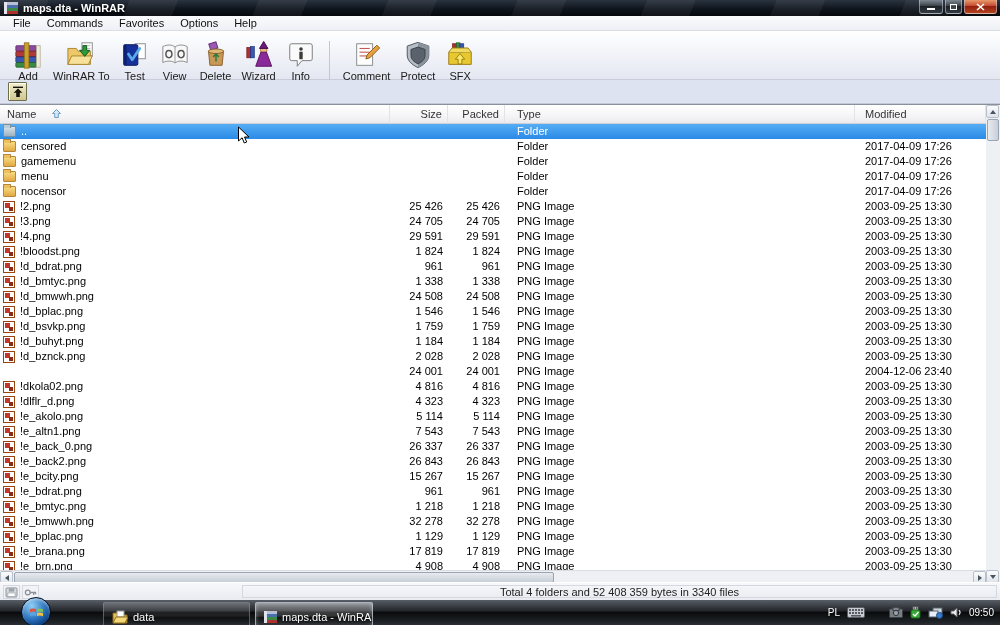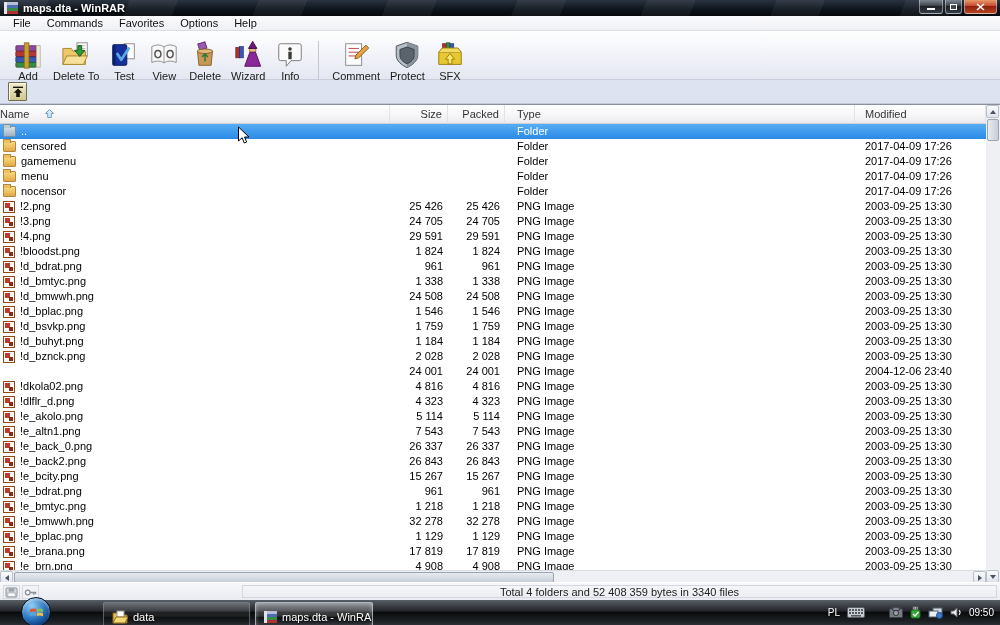--- a/index.html
+++ b/index.html
@@ -194,7 +194,7 @@
       <path d="M2 26 l4 -9 h22 l-4 9 z" fill="#f7e09a" stroke="#a8842c"></path>
       <path d="M18 6 v5 h-3.5 l5.5 6.5 5.5 -6.5 H22 v-5 z" fill="#2d9a3a" stroke="#14581c"></path>
     </svg>
-    <span class="tlabel">Delete To</span>
+    <span class="tlabel">WinRAR To</span>
   </div>
   <div class="tbtn">
     <svg viewBox="0 0 32 32">

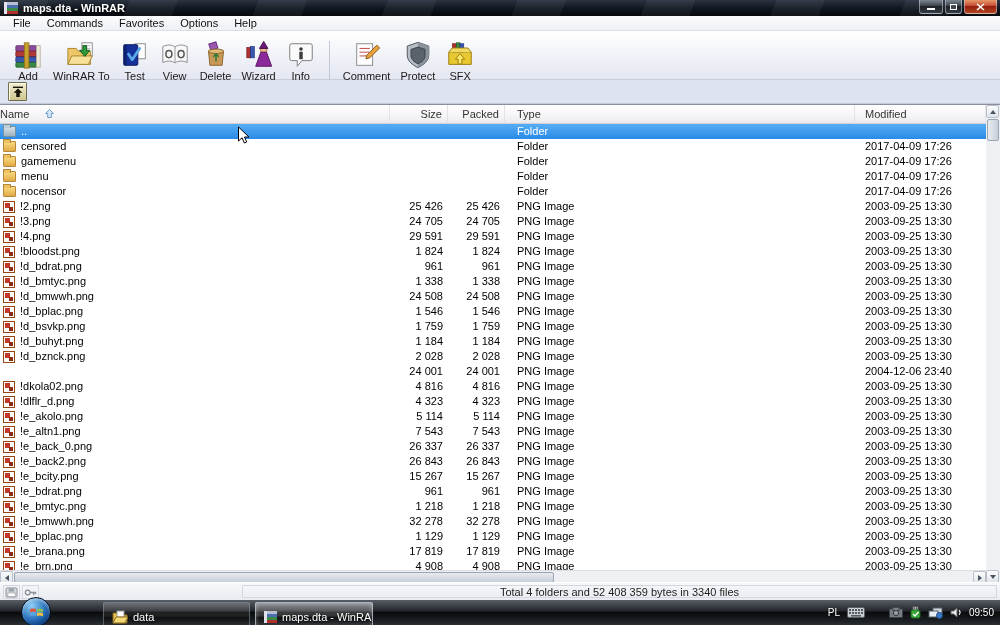--- a/index.html
+++ b/index.html
@@ -56,7 +56,7 @@
   .hcell { position: absolute; top: 0; height: 19px; line-height: 18px; font-size: 11px; color: #333;
     background: linear-gradient(#ffffff, #f5f5f7 60%, #ebebef);
     border-right: 1px solid #e2e2e7; border-bottom: 1px solid #cfcfd5; overflow: hidden; white-space: nowrap; }
-  .hc-name { left: 0; width: 390px; display: flex; align-items: center; }
+  .hc-name { left: 0; width: 390px; padding-left: 7px; display: flex; align-items: center; }
   .hc-size { left: 390px; width: 58px; text-align: right; padding-right: 5px; }
   .hc-packed { left: 448px; width: 57px; text-align: right; padding-right: 5px; }
   .hc-type { left: 505px; width: 350px; padding-left: 12px; }

